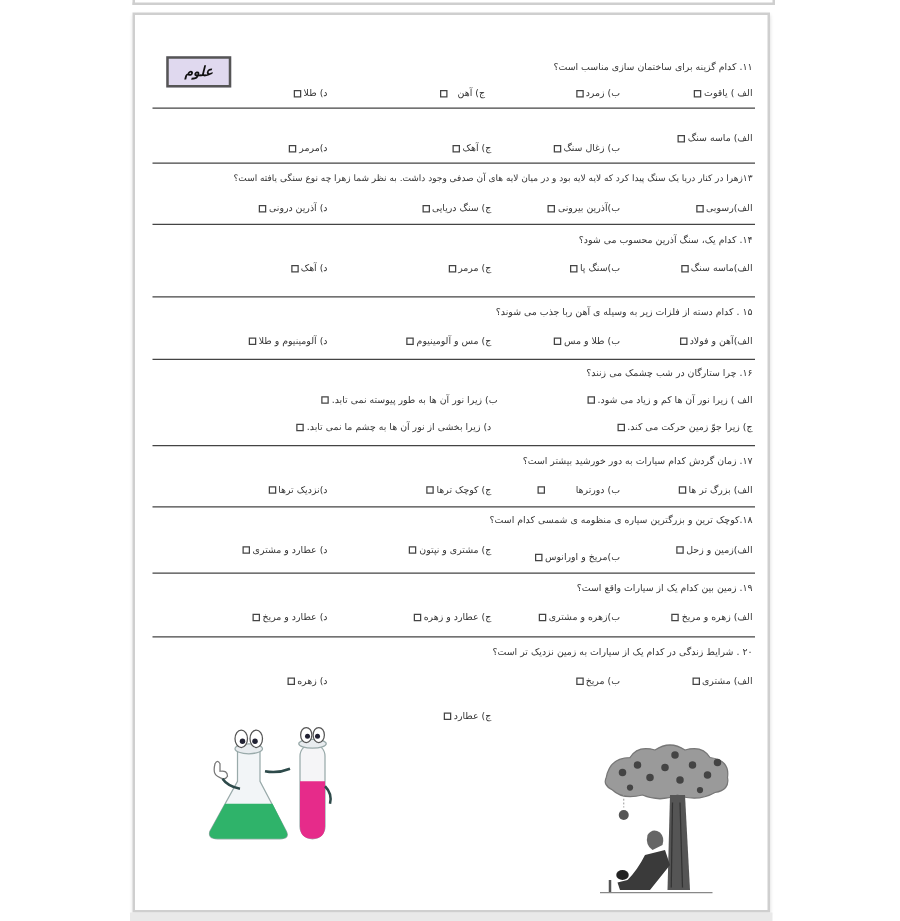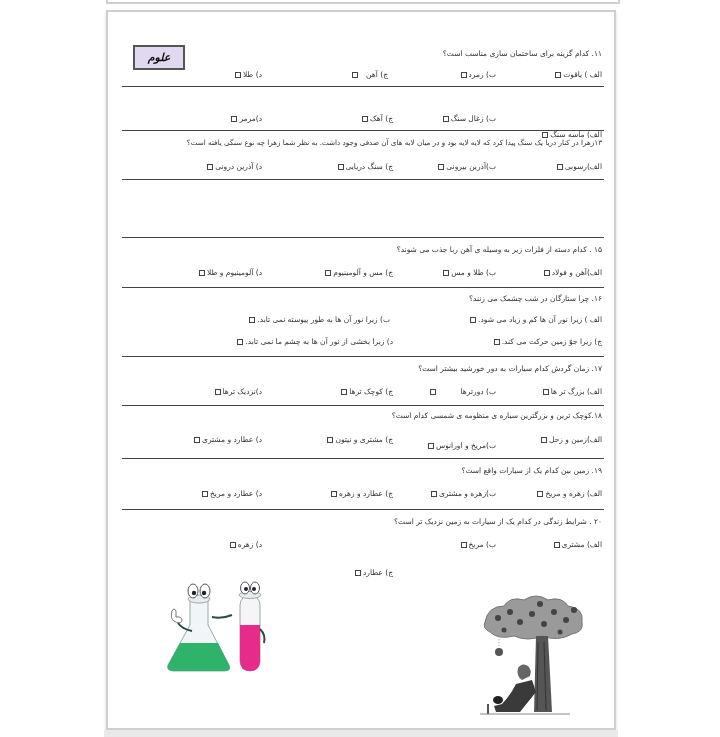--- a/index.html
+++ b/index.html
@@ -73,7 +73,7 @@
   <div class="rule" style="top:74px;"></div>
 
   <div class="q" style="top:78px;height:40px;">
-    <div class="opt" style="right:6px;top:40px;padding-left:20px;">
+    <div class="opt" style="right:6px;top:16px;padding-left:20px;">
         <span>الف) ماسه سنگ</span>
         <span class="cb"></span>
       </div>

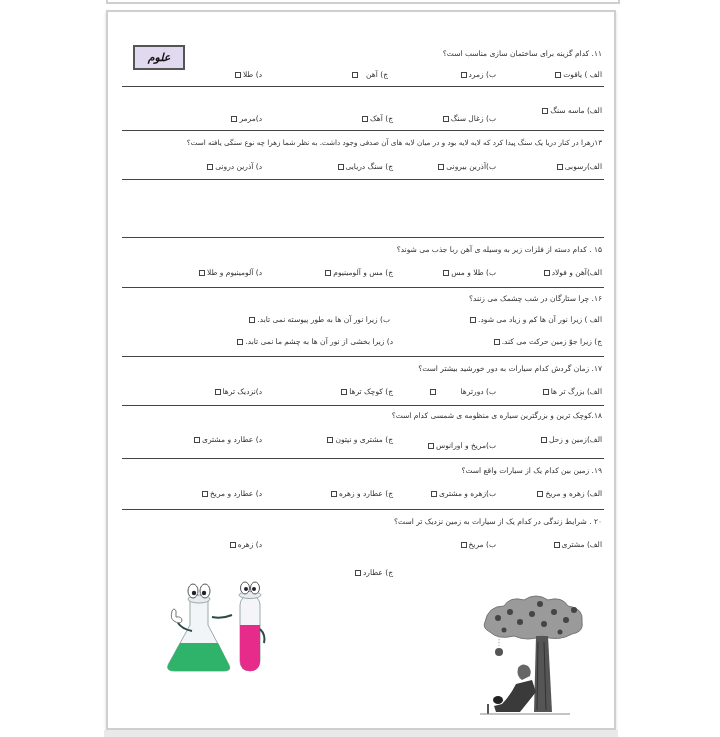--- a/index.html
+++ b/index.html
@@ -113,6 +113,25 @@
   </div>
   <div class="rule" style="top:167px;"></div>
 
+  <div class="q" style="top:172px;height:52px;">
+    <div class="q-text" style="top:3px;">۱۴. کدام یک، سنگ آذرین محسوب می شود؟</div>
+    <div class="opt" style="right:6px;top:26px;">
+        <span>الف)ماسه سنگ</span>
+        <span class="cb"></span>
+      </div>
+    <div class="opt" style="right:112px;top:26px;">
+        <span>ب)سنگ پا</span>
+        <span class="cb"></span>
+      </div>
+    <div class="opt" style="right:215px;top:26px;">
+        <span>ج) مرمر</span>
+        <span class="cb"></span>
+      </div>
+    <div class="opt" style="right:346px;top:26px;">
+        <span>د) آهک</span>
+        <span class="cb"></span>
+      </div>
+  </div>
   <div class="rule" style="top:225px;"></div>
 
   <div class="q" style="top:229px;height:46px;">

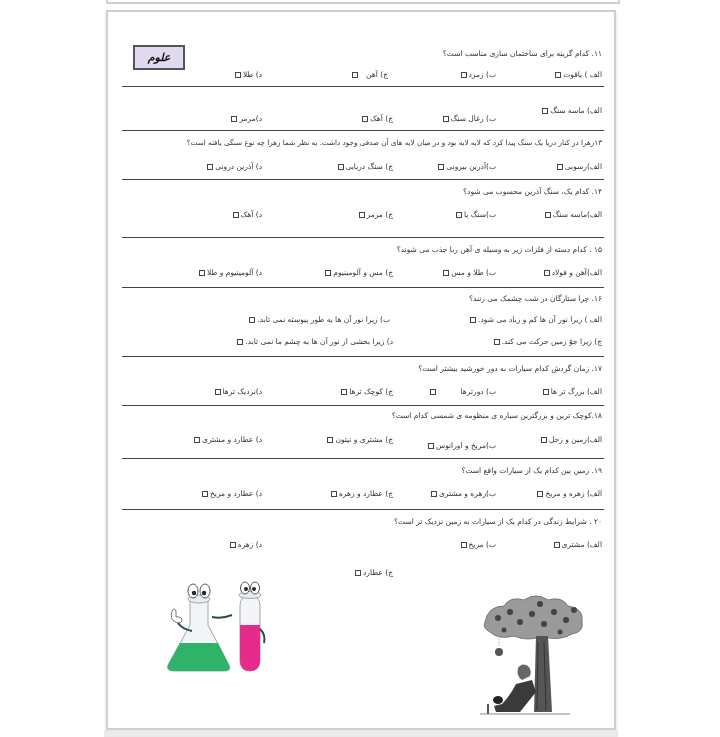--- a/index.html
+++ b/index.html
@@ -161,7 +161,7 @@
         <span>الف ) زیرا نور آن ها کم و زیاد می شود.</span>
         <span class="cb"></span>
       </div>
-    <div class="opt" style="right:218px;top:24px;">
+    <div class="opt" style="right:210px;top:24px;">
         <span>ب) زیرا نور آن ها به طور پیوسته نمی تابد.</span>
         <span class="cb"></span>
       </div>

